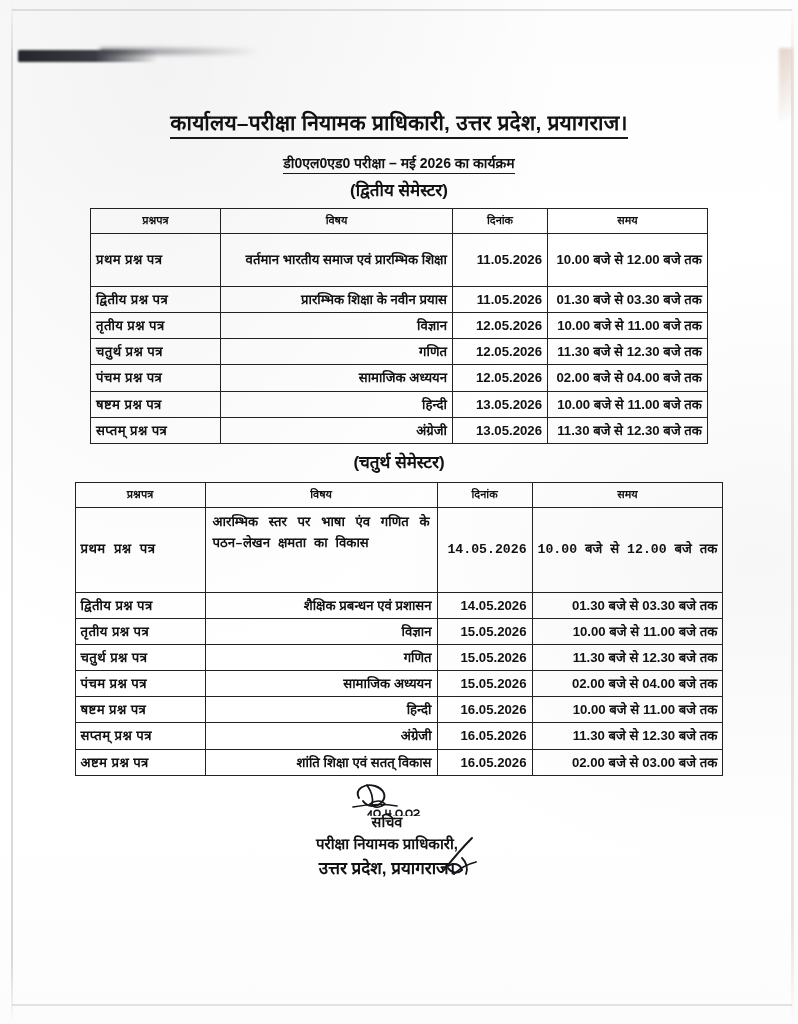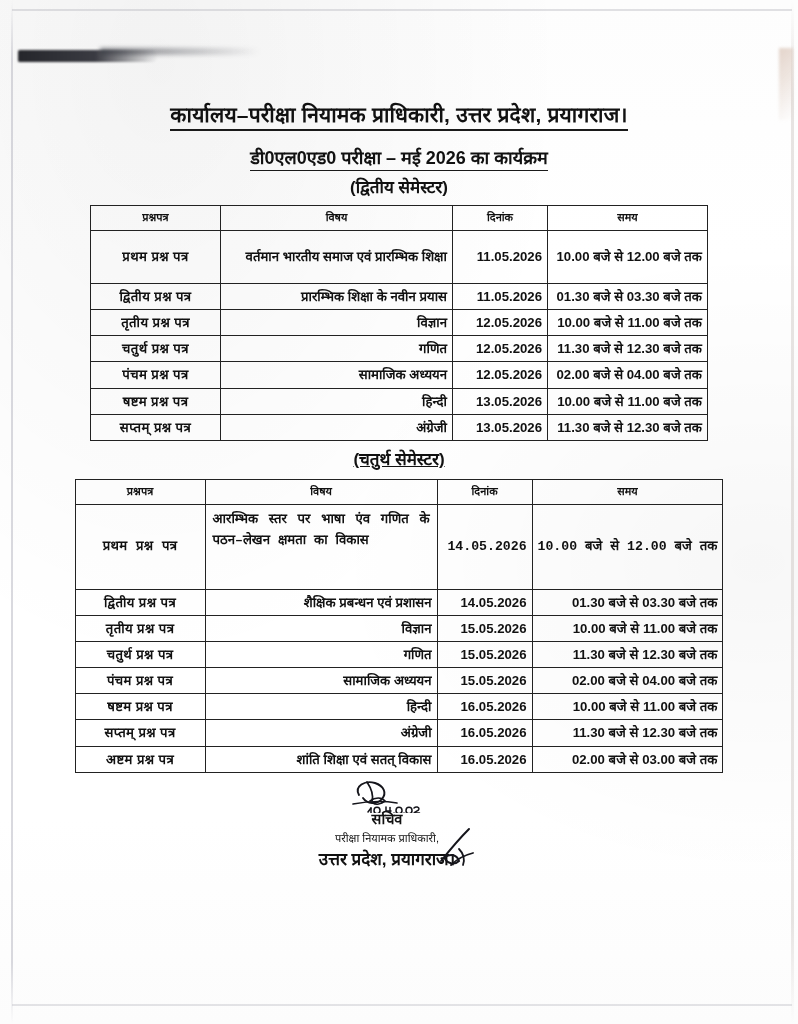--- a/index.html
+++ b/index.html
@@ -56,7 +56,7 @@
   }
 
   
-  #content{position:absolute;left:0;top:0;width:798px;}
+  #content{position:absolute;left:0;top:8px;width:798px;}
 
   .doc-title{
     text-align:center;

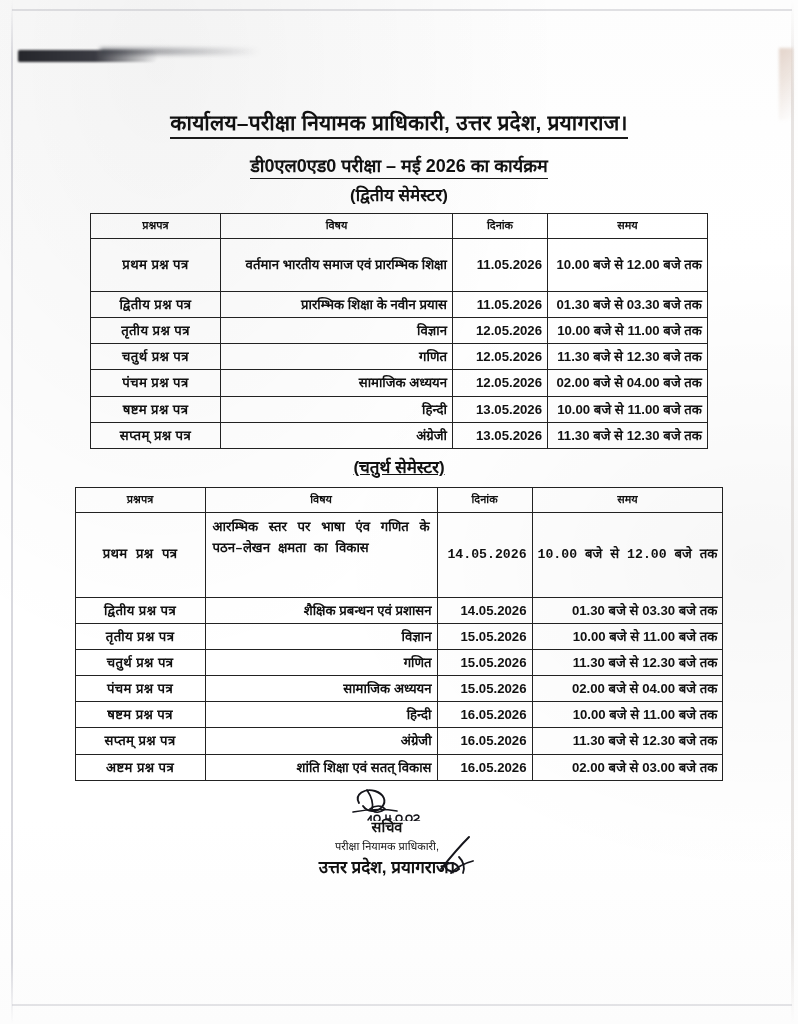--- a/index.html
+++ b/index.html
@@ -72,7 +72,7 @@
   }
   .doc-subtitle{
     text-align:center;
-    font-size:18px;
+    font-size:14px;
     font-weight:700;
     margin-top:14px;
   }

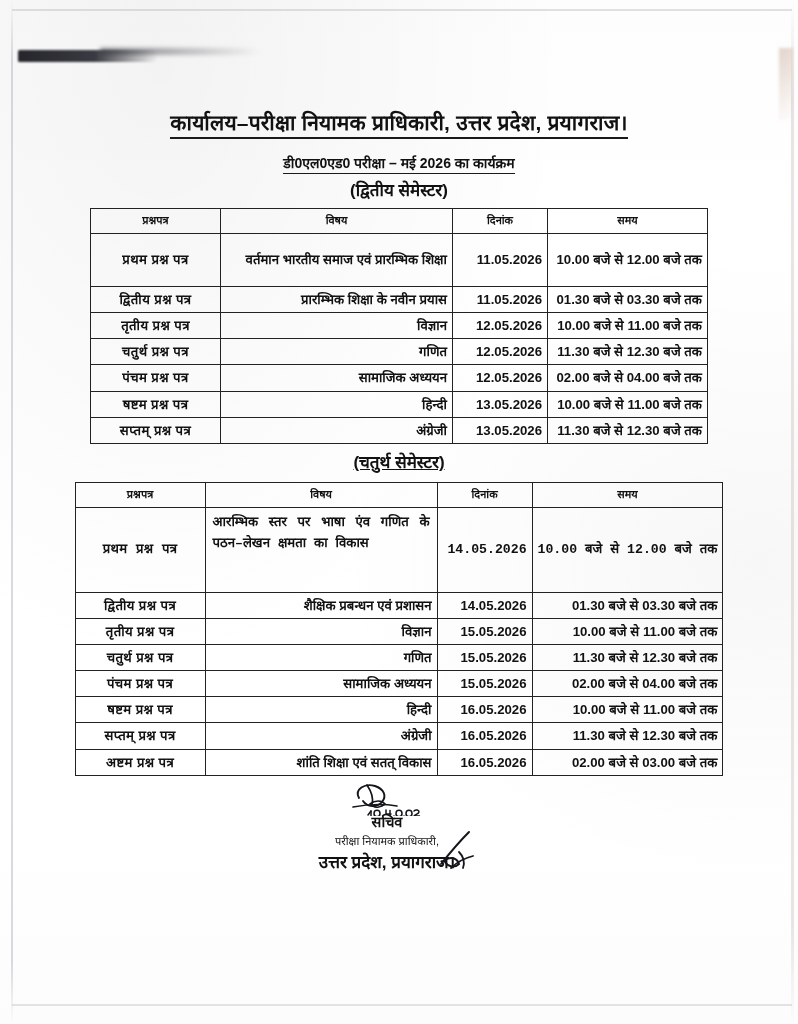--- a/index.html
+++ b/index.html
@@ -110,7 +110,7 @@
   col.c-date{width:95px;}
   col.c-time{width:160px;}
 
-  .c-paper-cell{text-align:center;letter-spacing:.4px;}
+  .c-paper-cell{letter-spacing:.4px;}
   .c-subject-cell{text-align:right;}
   .c-subject-cell.justified{
     text-align:justify;

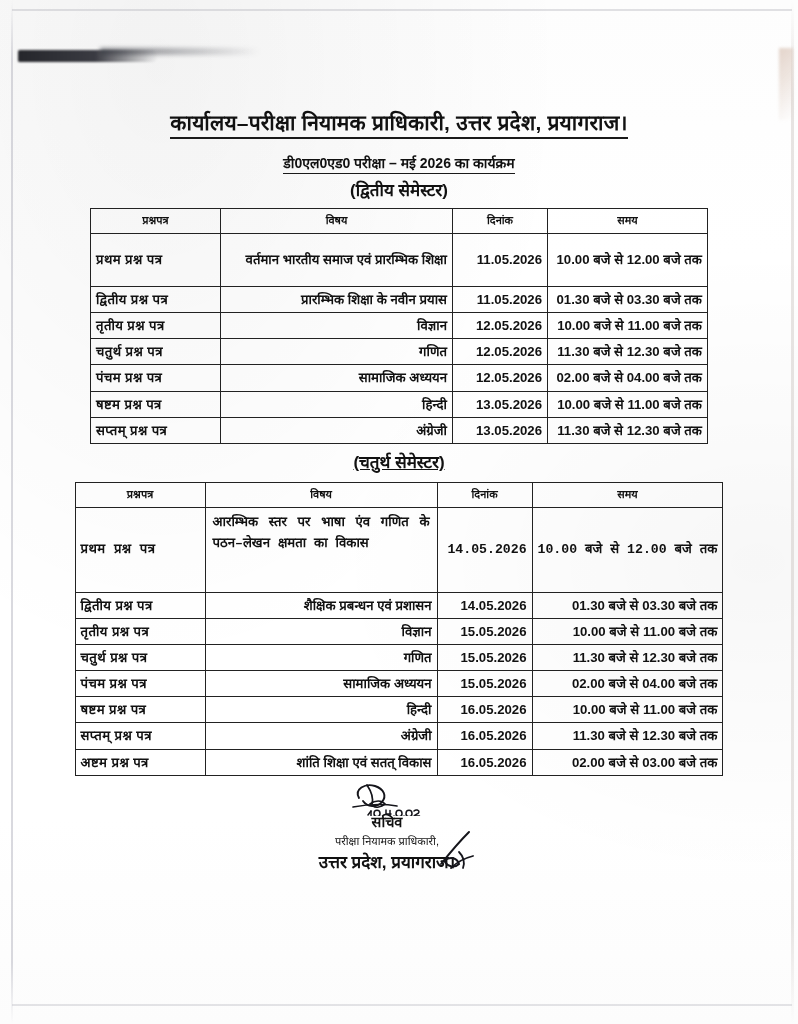--- a/index.html
+++ b/index.html
@@ -85,7 +85,7 @@
     margin-top:6px;
     margin-bottom:7px;
   }
-  .sem-heading.second{margin-bottom:9px;text-decoration:underline;}
+  .sem-heading.second{margin-bottom:9px;}
 
   table.sched{
     border-collapse:collapse;

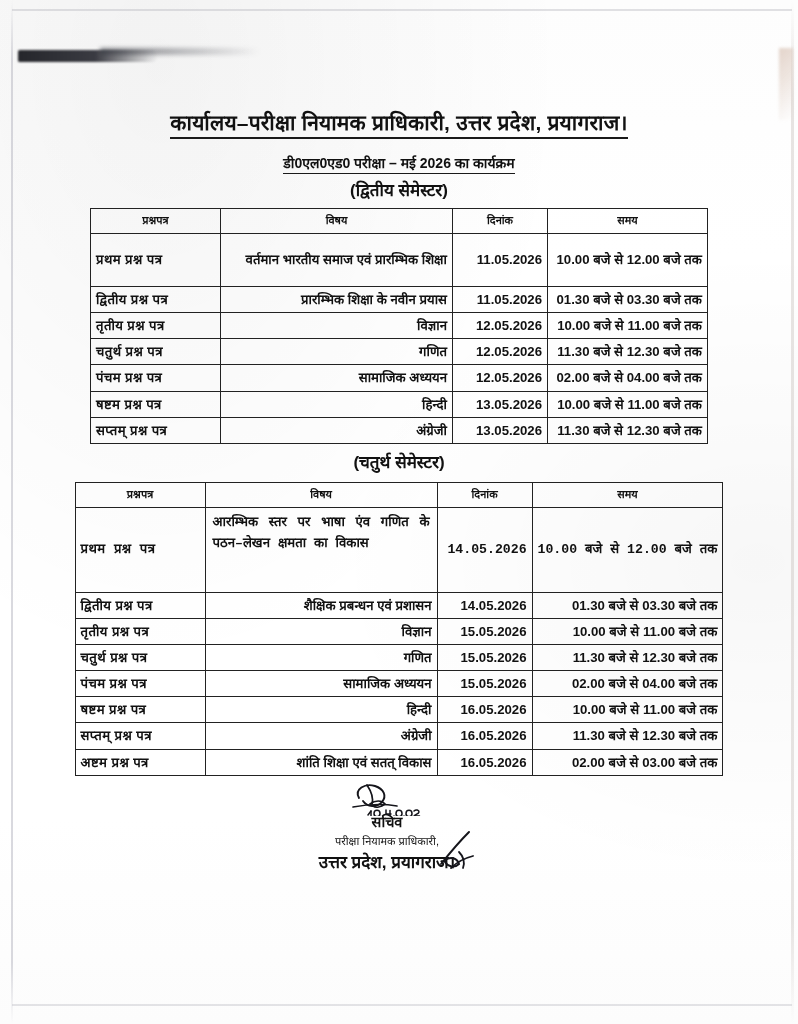--- a/index.html
+++ b/index.html
@@ -145,7 +145,7 @@
   }
   .sig-mark svg{position:absolute;left:0;top:0;}
   .sig-role{font-size:14.5px;font-weight:700;line-height:1.5;}
-  .sig-org{font-size:11px;font-weight:400;line-height:1.5;}
+  .sig-org{font-size:15px;font-weight:700;line-height:1.5;}
   .sig-place{font-size:17px;font-weight:700;line-height:1.5;position:relative;}
   .sig-flourish{
     position:absolute;

